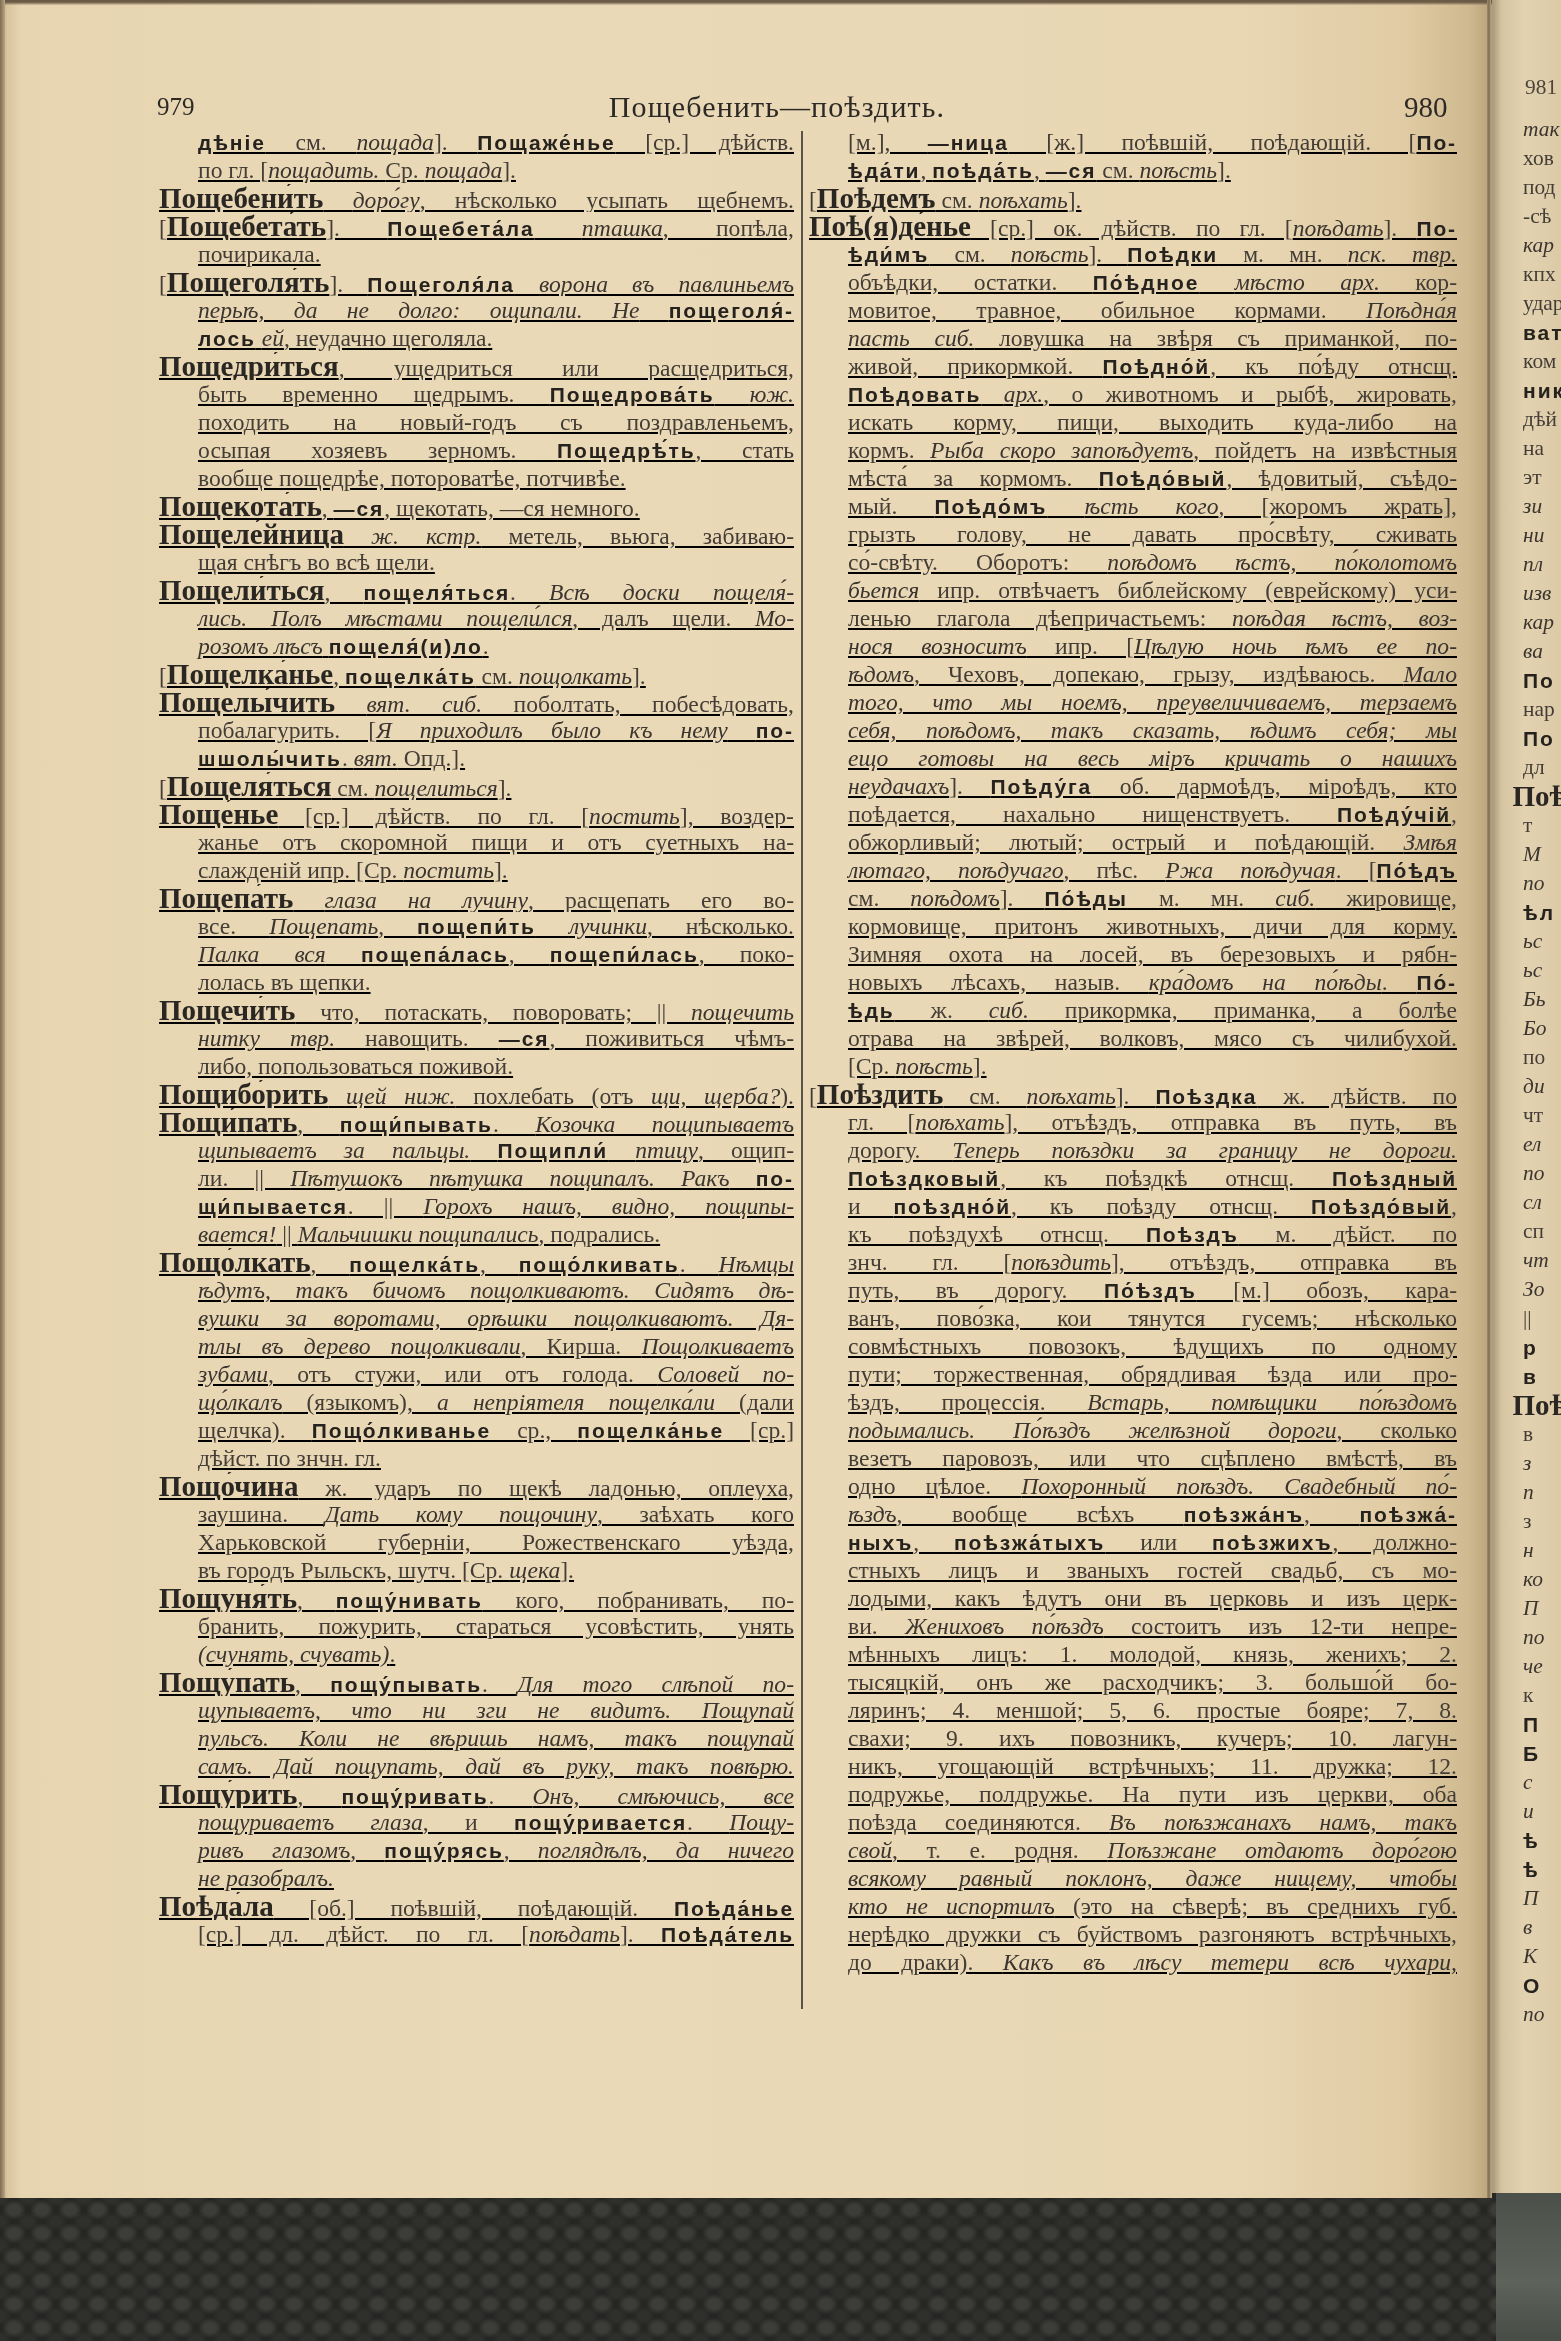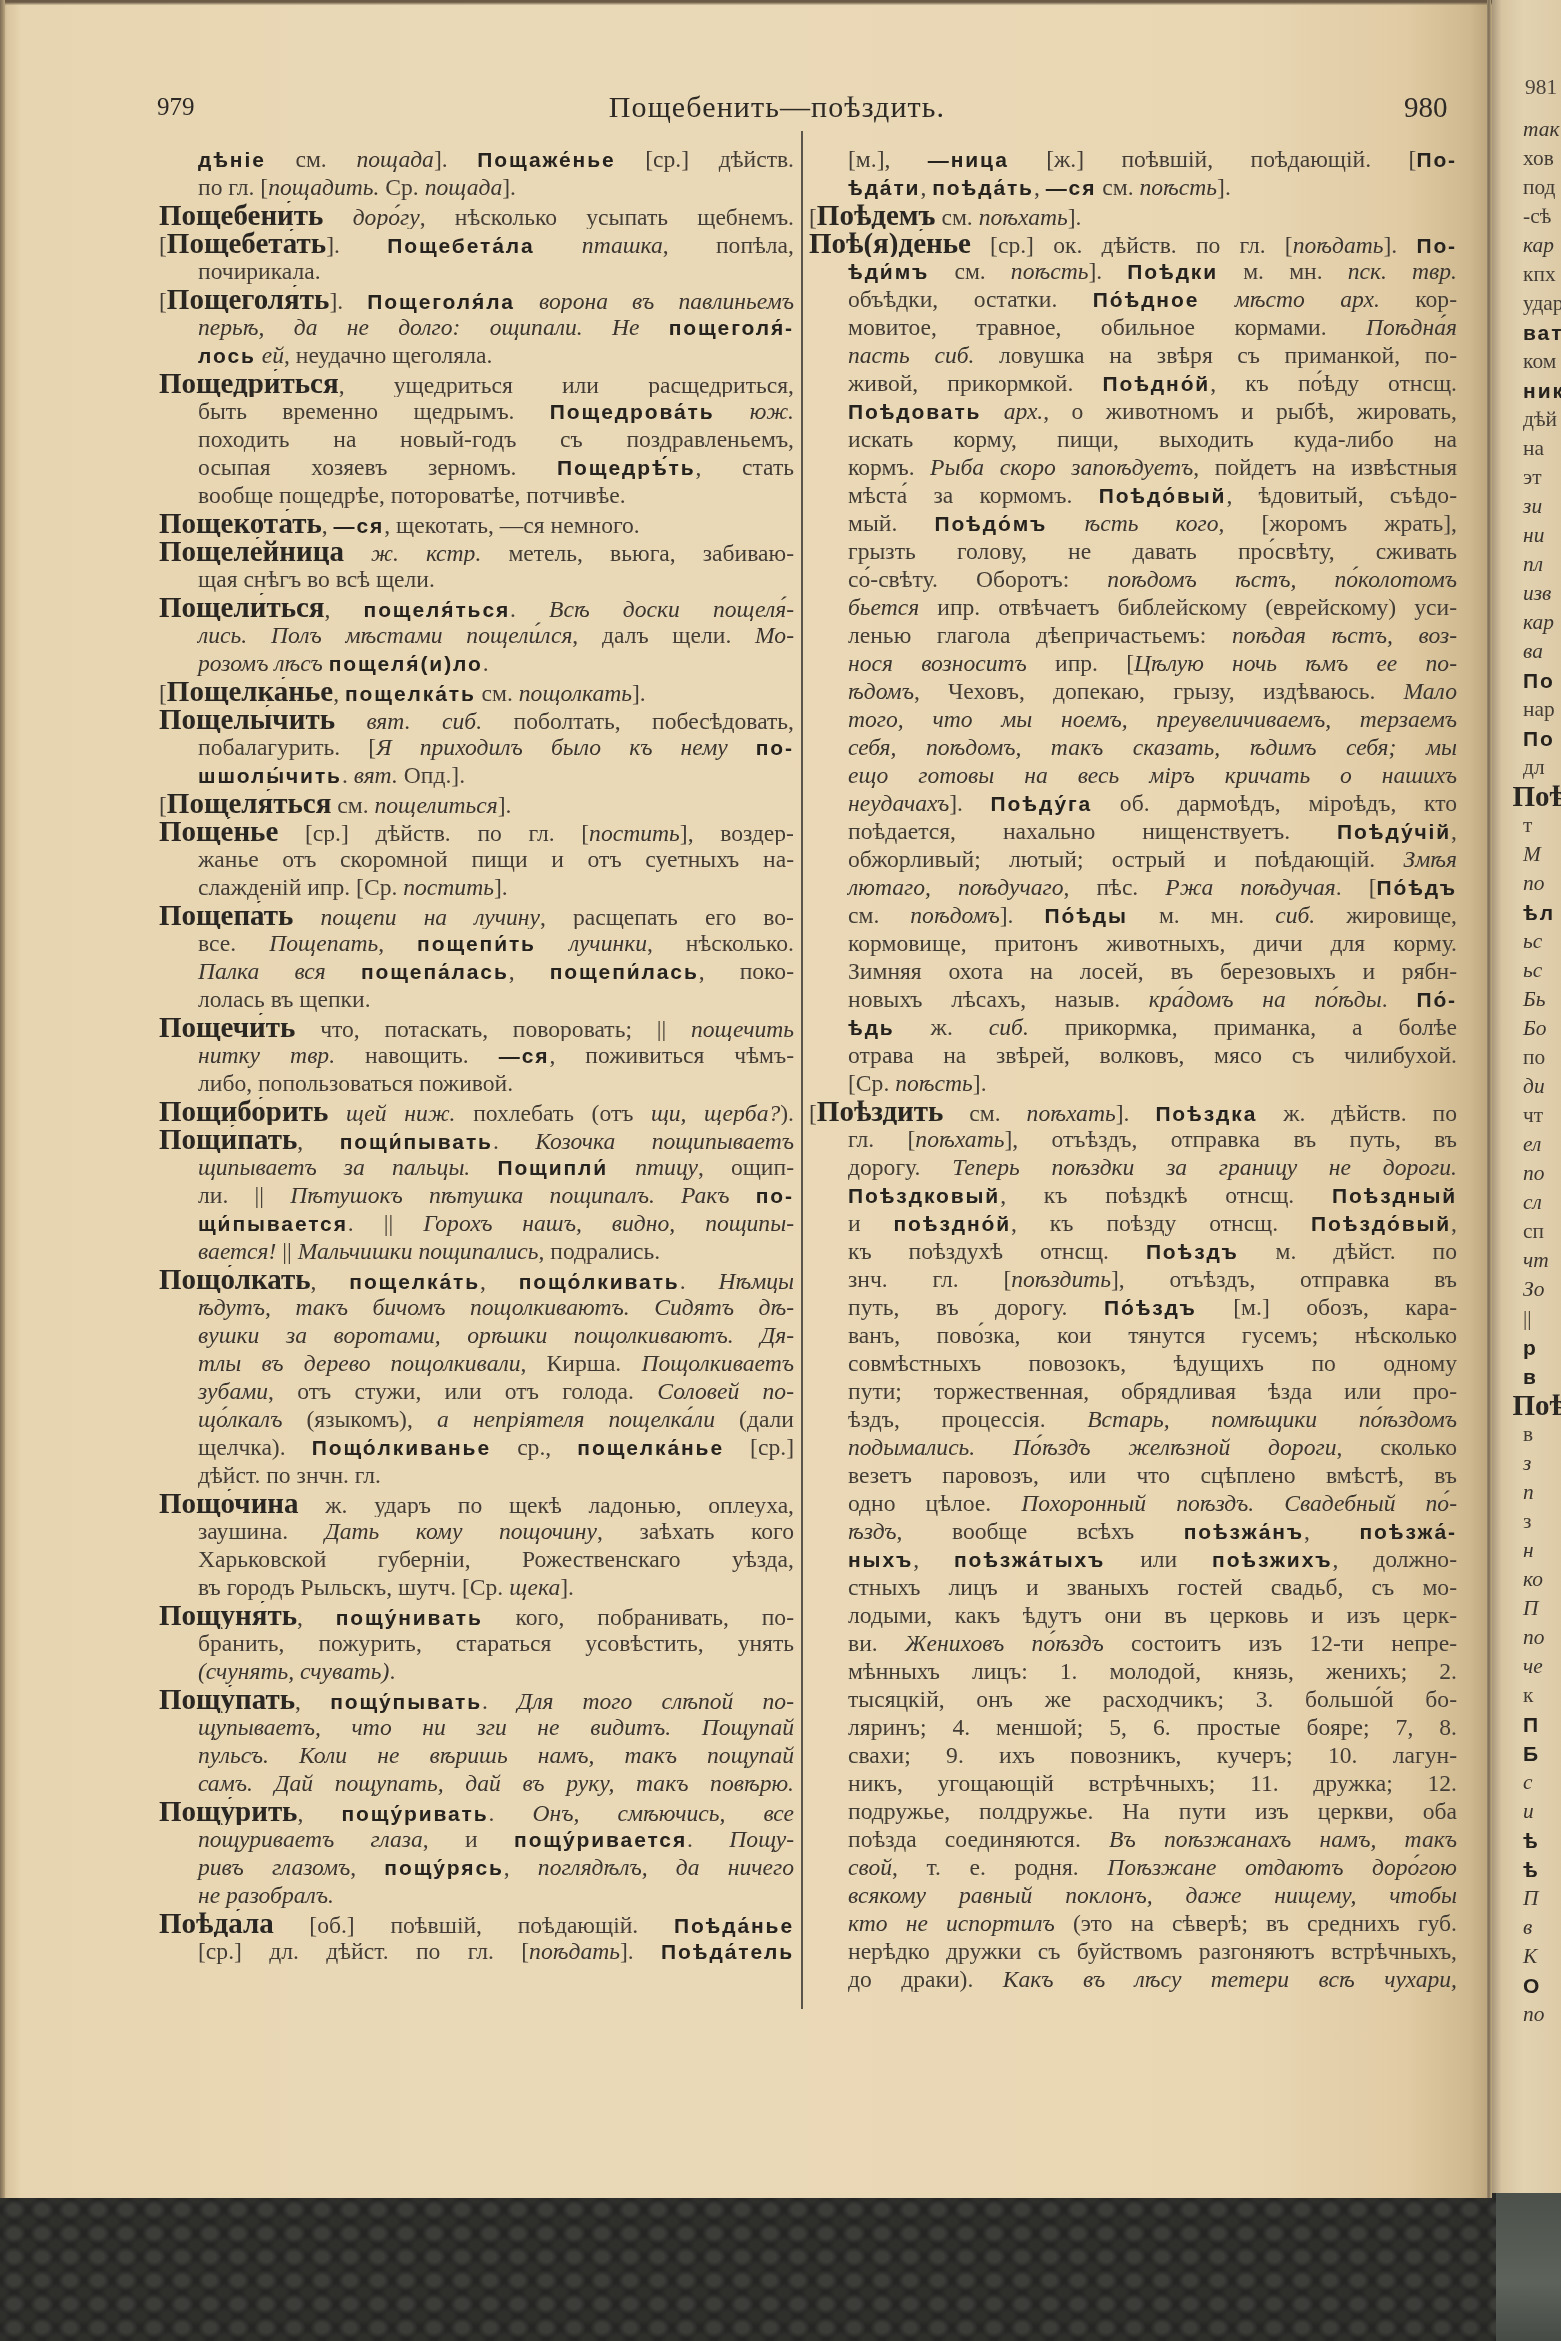--- a/index.html
+++ b/index.html
@@ -57,7 +57,7 @@
   .rule {
     position:absolute; left:801px; top:131px; width:1.6px; height:1878px; background:#5b544b;
   }
-  .col { position:absolute; top:145px; }
+  .col { position:absolute; top:128px;text-decoration:underline; }
   .col-left { left:159px; width:635px; }
   .col-right { left:809px; width:648px; }
 

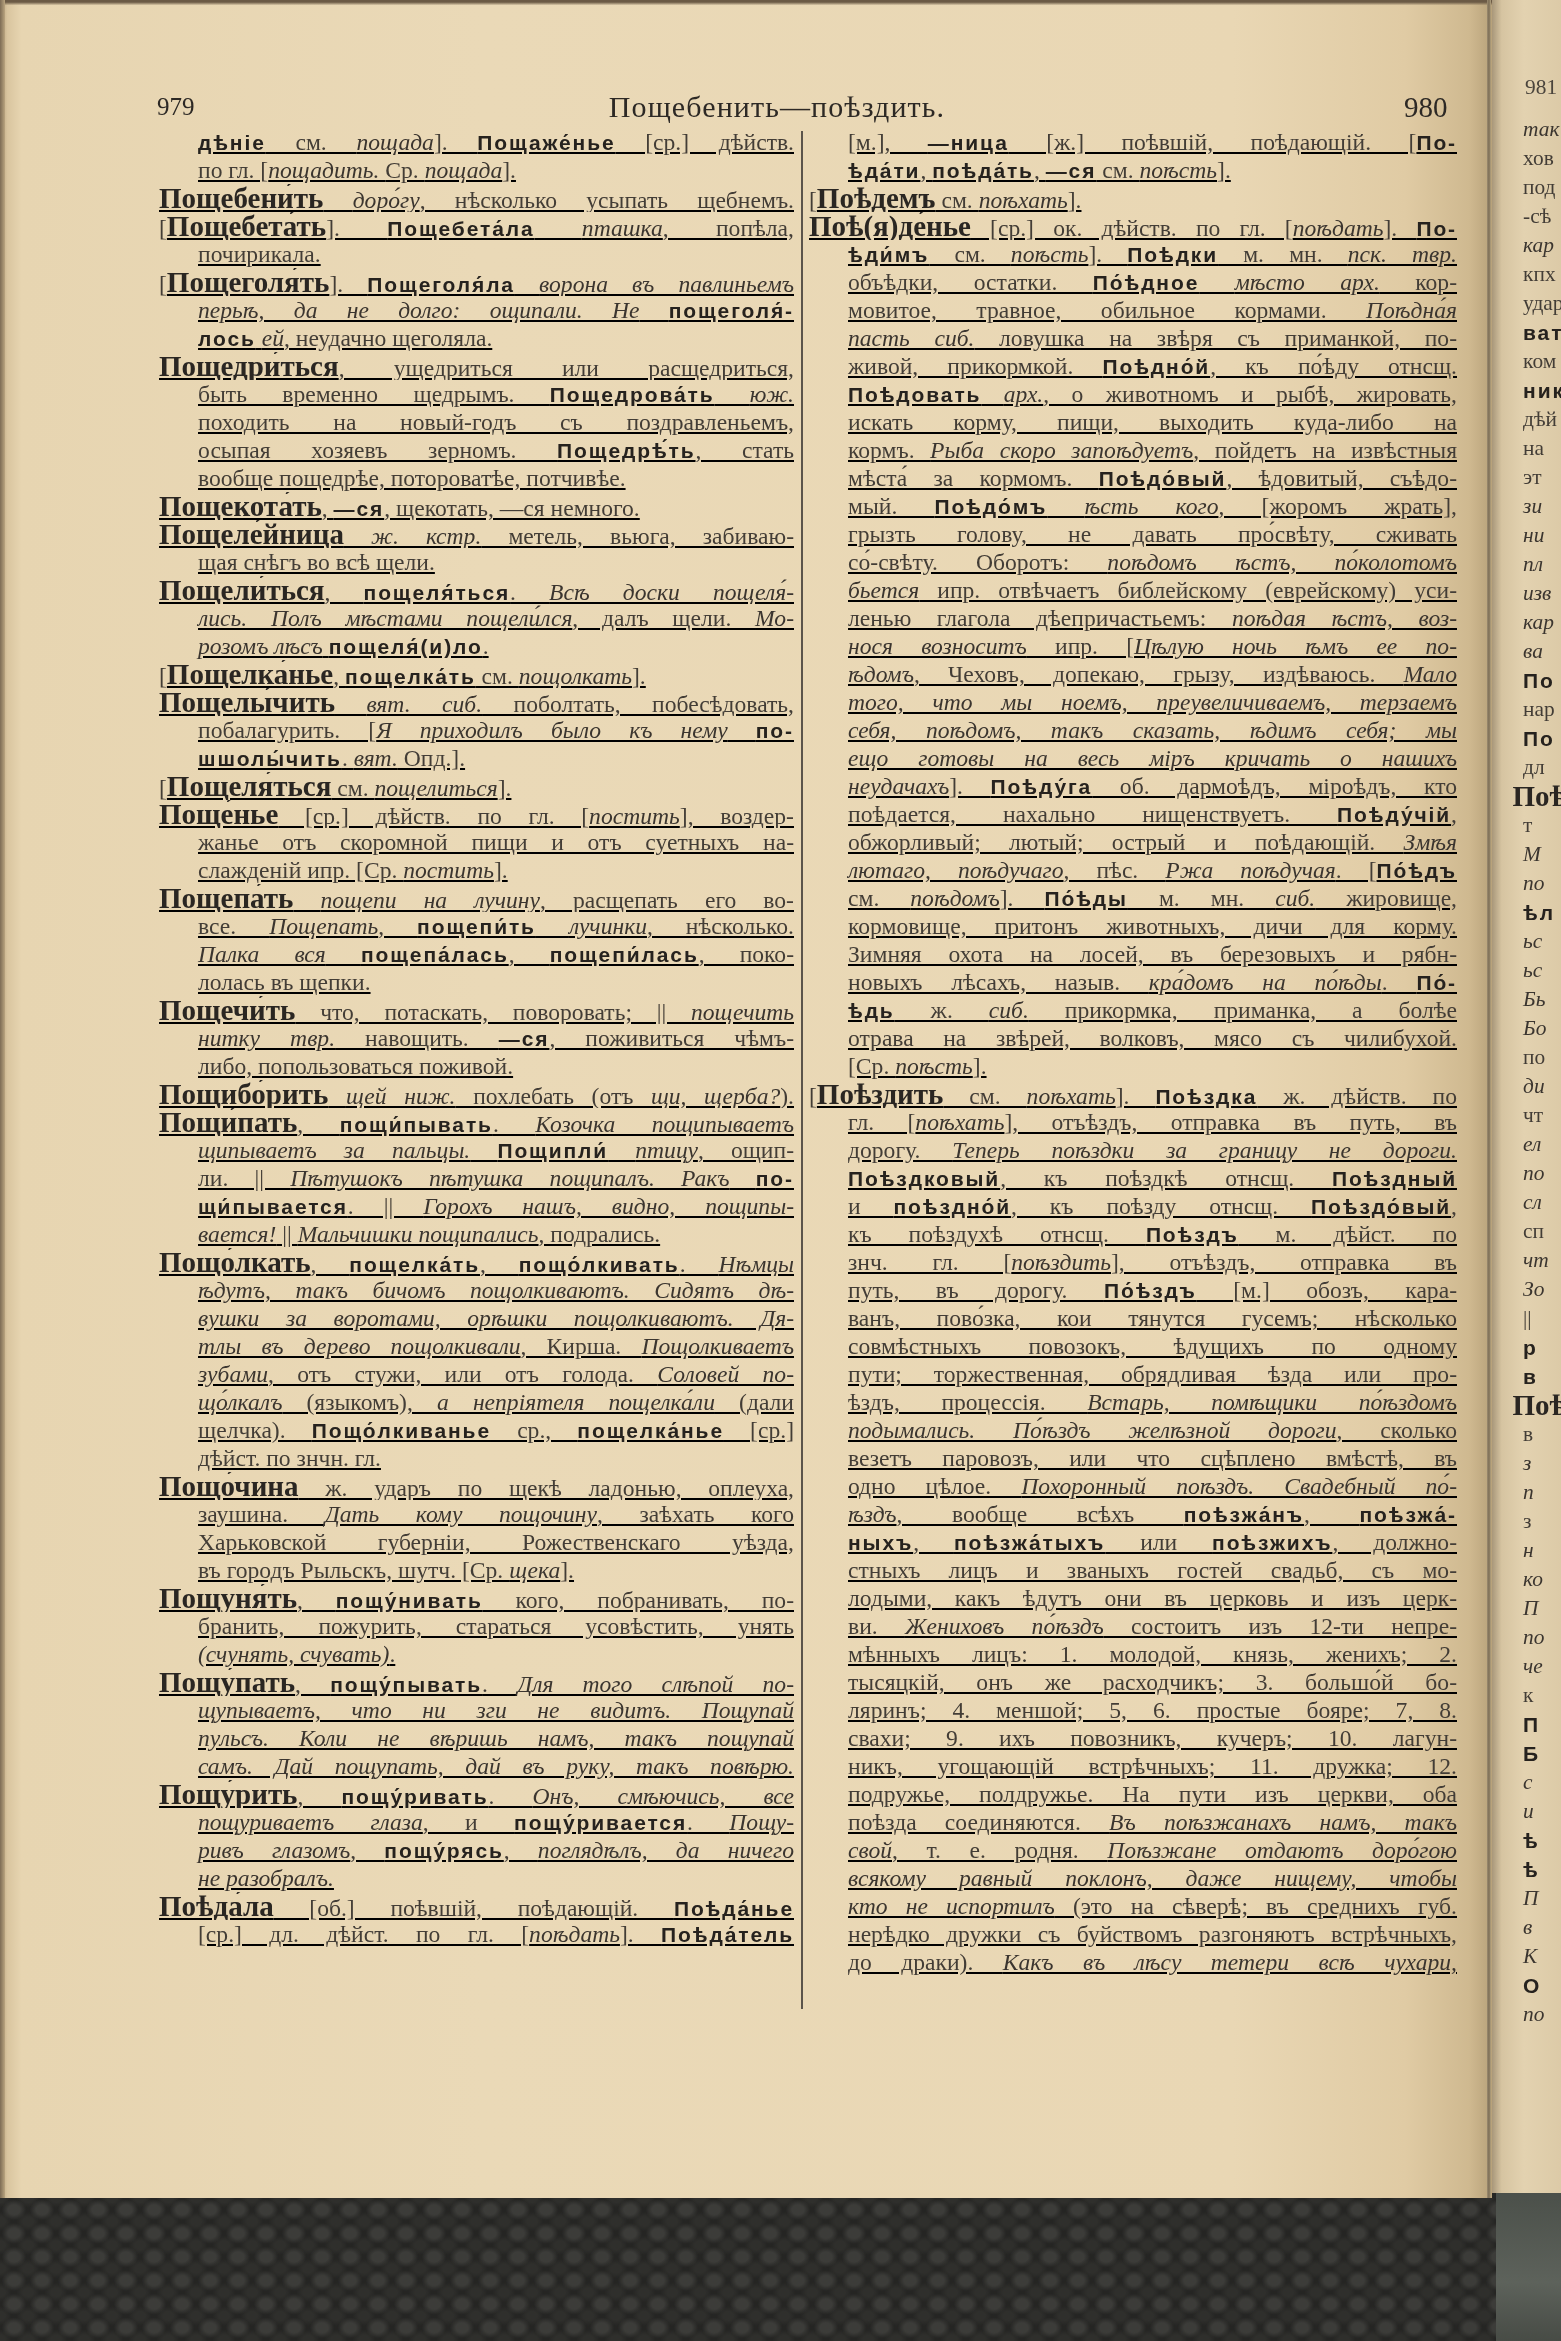--- a/index.html
+++ b/index.html
@@ -111,7 +111,7 @@
       <div class="line"><span class="s-h">Поще́нье</span><span class="s-n"> [ср.] дѣйств. по гл. [</span><span class="s-i">постить</span><span class="s-n">], воздер-</span></div>
       <div class="line ind"><span class="s-n">жанье отъ скоромной пищи и отъ суетныхъ на-</span></div>
       <div class="line ind last"><span class="s-n">слажденій ипр. [Ср. </span><span class="s-i">постить</span><span class="s-n">].</span></div>
-      <div class="line"><span class="s-h">Пощепа́ть</span><span class="s-n"> </span><span class="s-i">пощепи на лучину</span><span class="s-n">, расщепать его во-</span></div>
+      <div class="line"><span class="s-h">Пощепа́ть</span><span class="s-n"> </span><span class="s-i">глаза на лучину</span><span class="s-n">, расщепать его во-</span></div>
       <div class="line ind"><span class="s-n">все. </span><span class="s-i">Пощепать</span><span class="s-n">, </span><span class="s-b">пощепи́ть</span><span class="s-n"> </span><span class="s-i">лучинки</span><span class="s-n">, нѣсколько.</span></div>
       <div class="line ind"><span class="s-i">Палка вся</span><span class="s-n"> </span><span class="s-b">пощепа́лась</span><span class="s-n">, </span><span class="s-b">пощепи́лась</span><span class="s-n">, поко-</span></div>
       <div class="line ind last"><span class="s-n">лолась въ щепки.</span></div>

